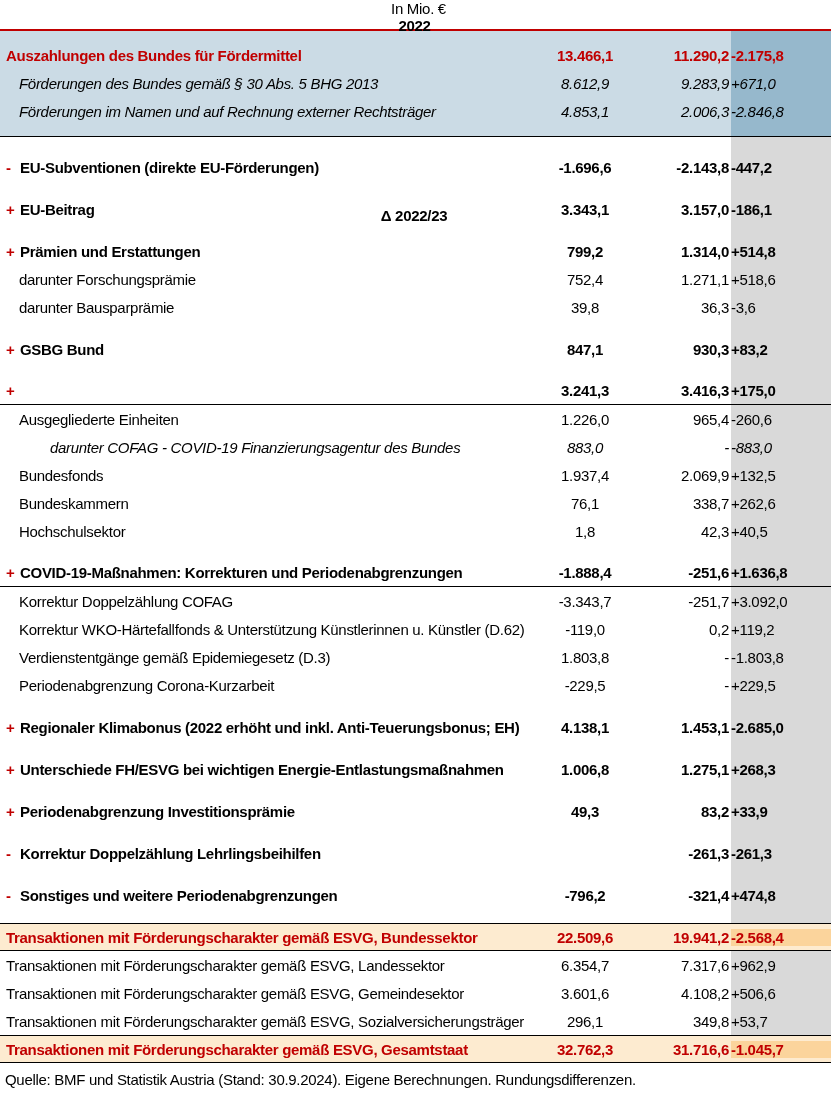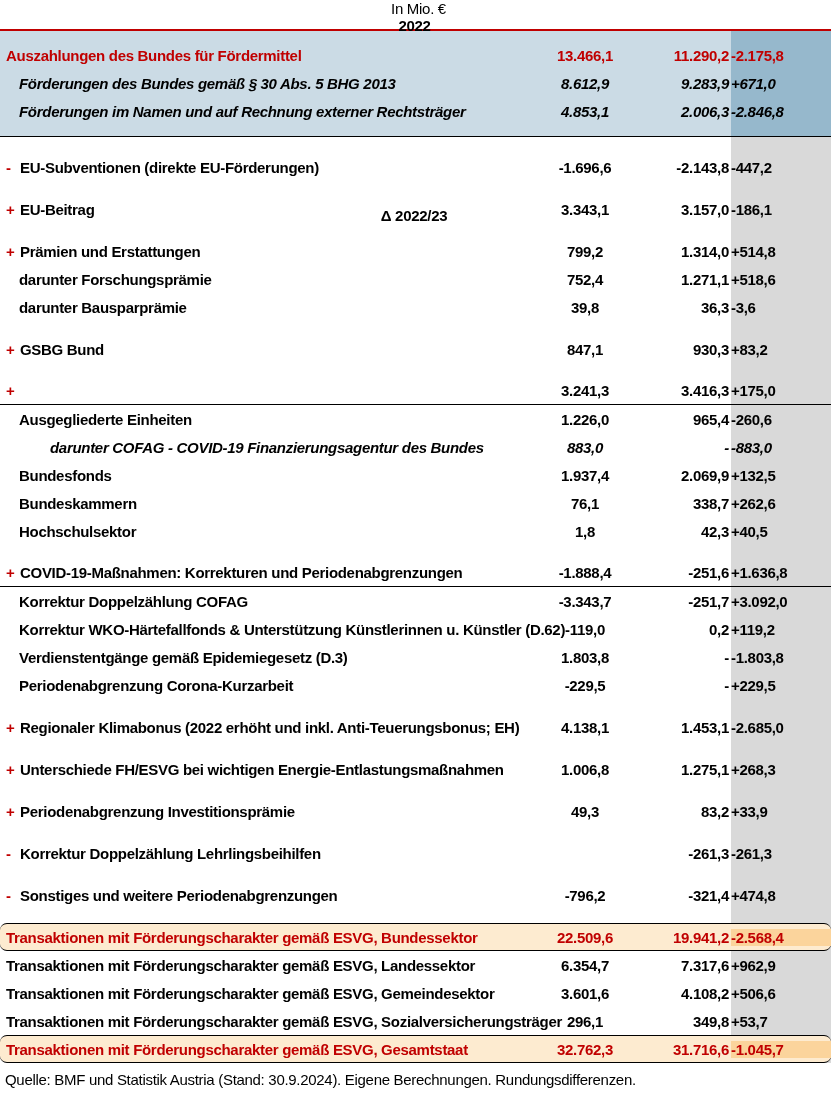--- a/index.html
+++ b/index.html
@@ -56,7 +56,7 @@
     background:var(--gray-delta);z-index:0;
   }
 
-  .row{height:28px;position:relative;z-index:1;font-weight:bold;}
+  .row{height:28px;position:relative;z-index:1;}
   .spacer{height:14px;position:relative;z-index:1;}
   #body-rows .spacer:first-child{height:16px;}
 

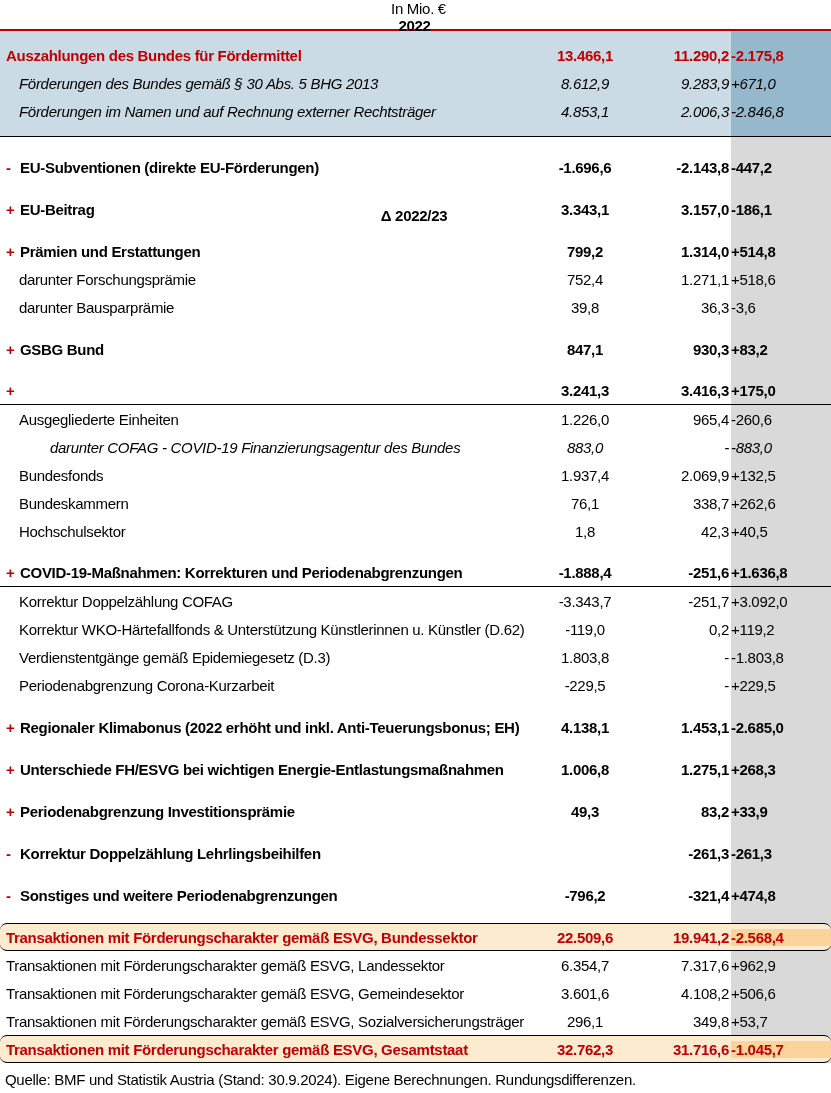--- a/index.html
+++ b/index.html
@@ -66,7 +66,7 @@
   .row.ind1 .c-label{padding-left:19px;}
   .row.ind2 .c-label{padding-left:50px;}
   .row.la{border-bottom:1px solid var(--line);}
-  .row.lb{border-top:1px solid var(--line);border-radius:7px;}
+  .row.lb{border-top:1px solid var(--line);}
   .row.peach{background:var(--peach);}
   .row.peach .c-delta{background:var(--peach-delta);}
 

